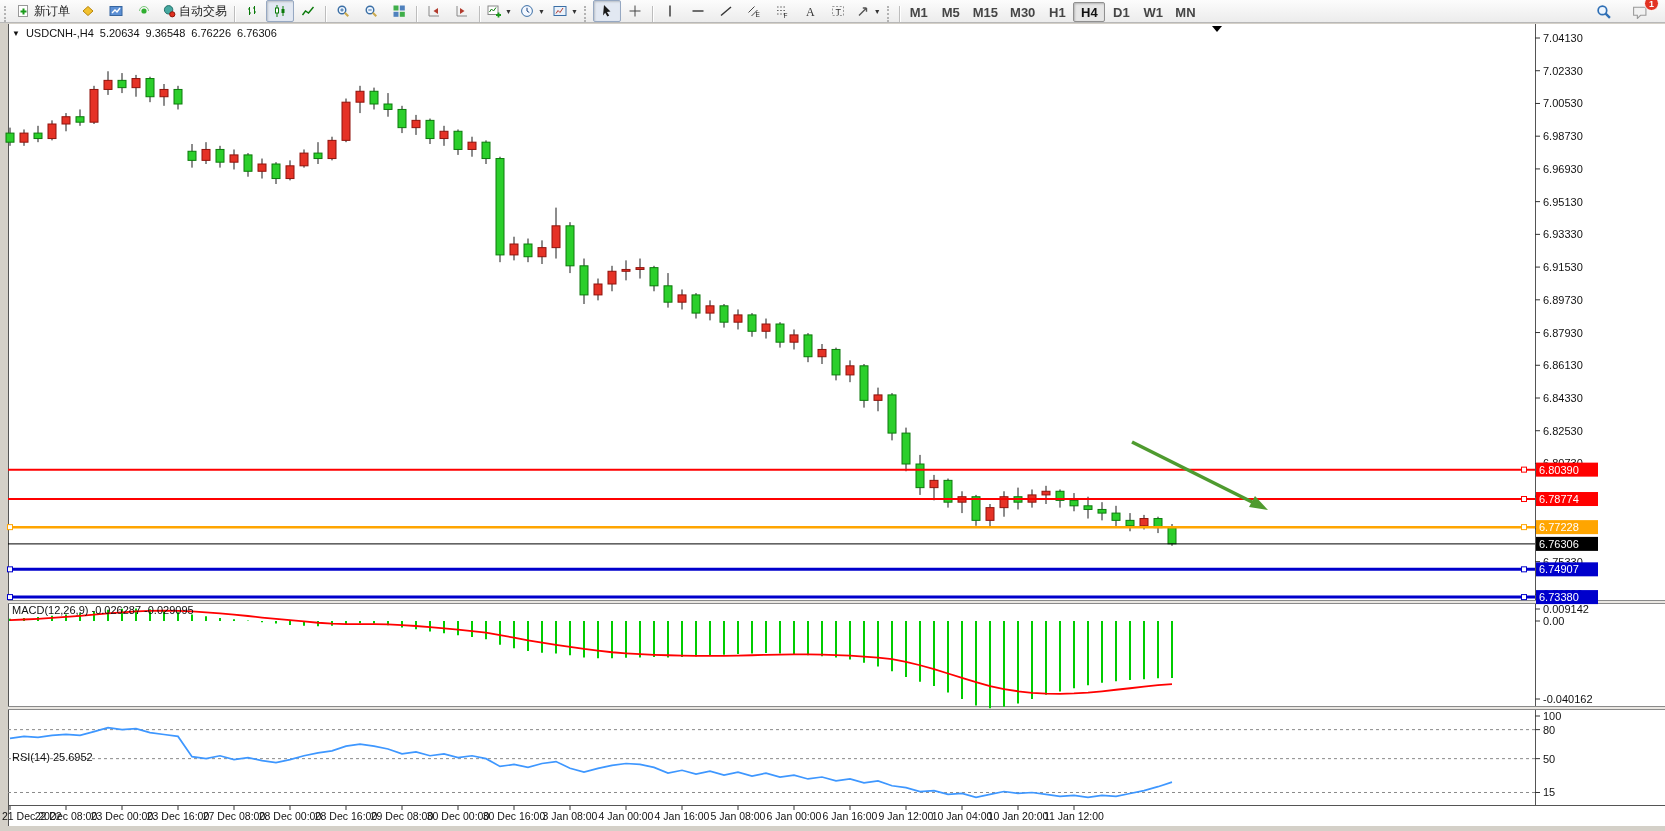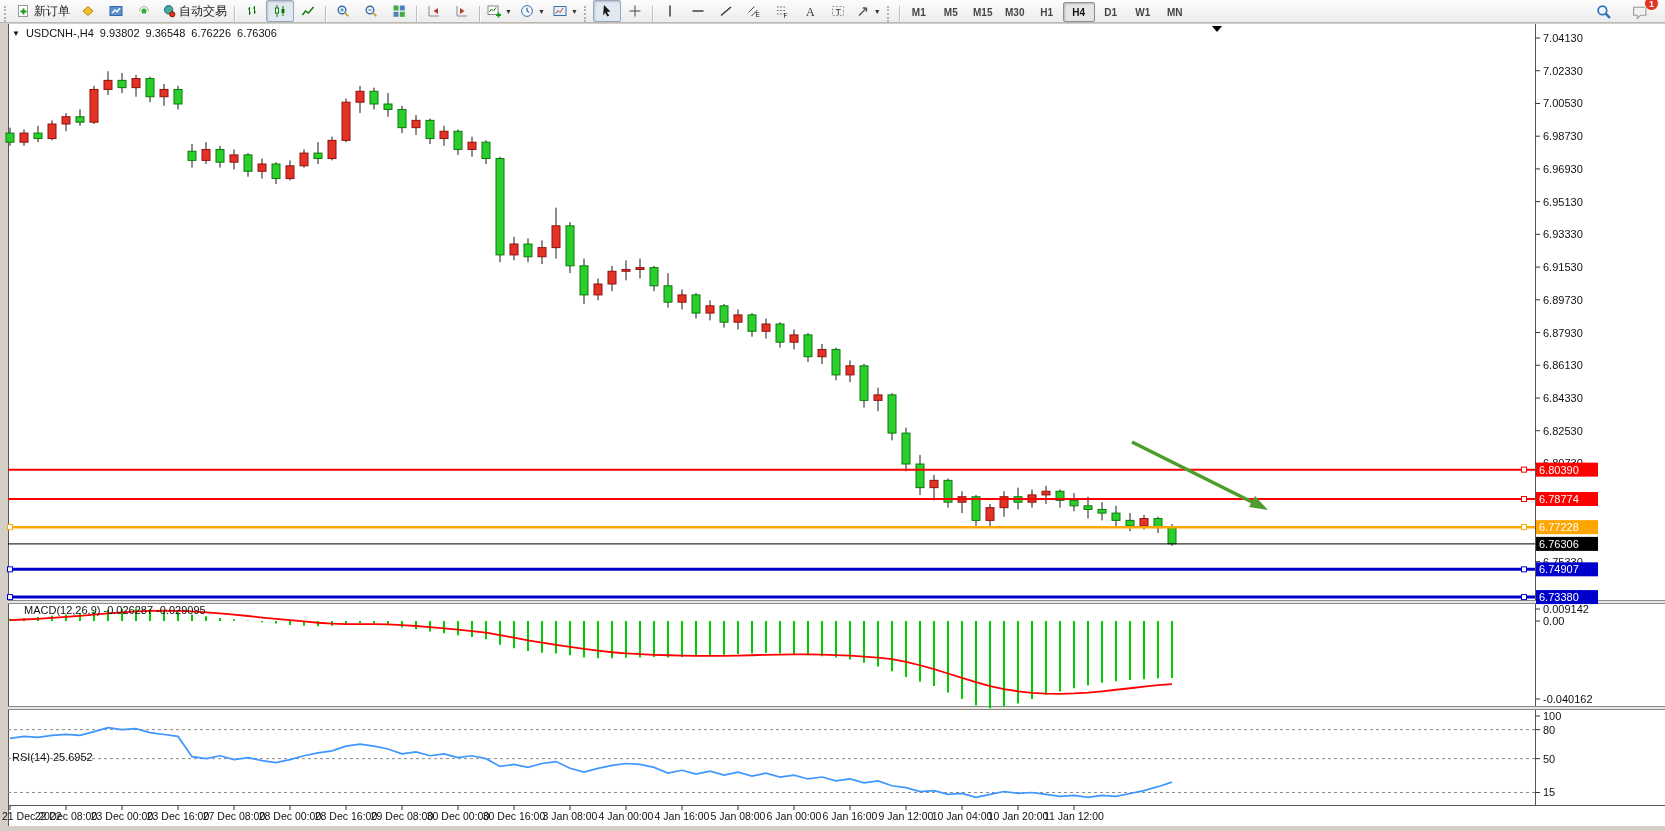--- a/index.html
+++ b/index.html
@@ -12,7 +12,7 @@
     font-size:12px;color:#222;background:transparent;cursor:default;white-space:nowrap;}
   .tbtn.active{background:#e2e8f2;border:1px solid #96a8c2;box-shadow:inset 1px 1px 2px rgba(0,0,0,.18);}
   .tbtn svg{display:block;}
-  .tf{font-size:10px;font-weight:bold;color:#454545;padding:0 5px;height:18px;}
+  .tf{font-size:13px;font-weight:bold;color:#454545;padding:0 5px;height:18px;}
   .tf.active{background:#e6e6e6;border:1px solid #909090;box-shadow:inset 1px 1px 2px rgba(0,0,0,.22);color:#111;margin-top:24px;}
   .sep{width:1px;height:16px;background:#bdbdbd;margin:0 3px;box-shadow:1px 0 0 #fff;flex:0 0 auto;}
   .grip{width:3px;height:16px;border-left:2px dotted #b3b3b3;margin:0 4px 0 2px;flex:0 0 auto;}

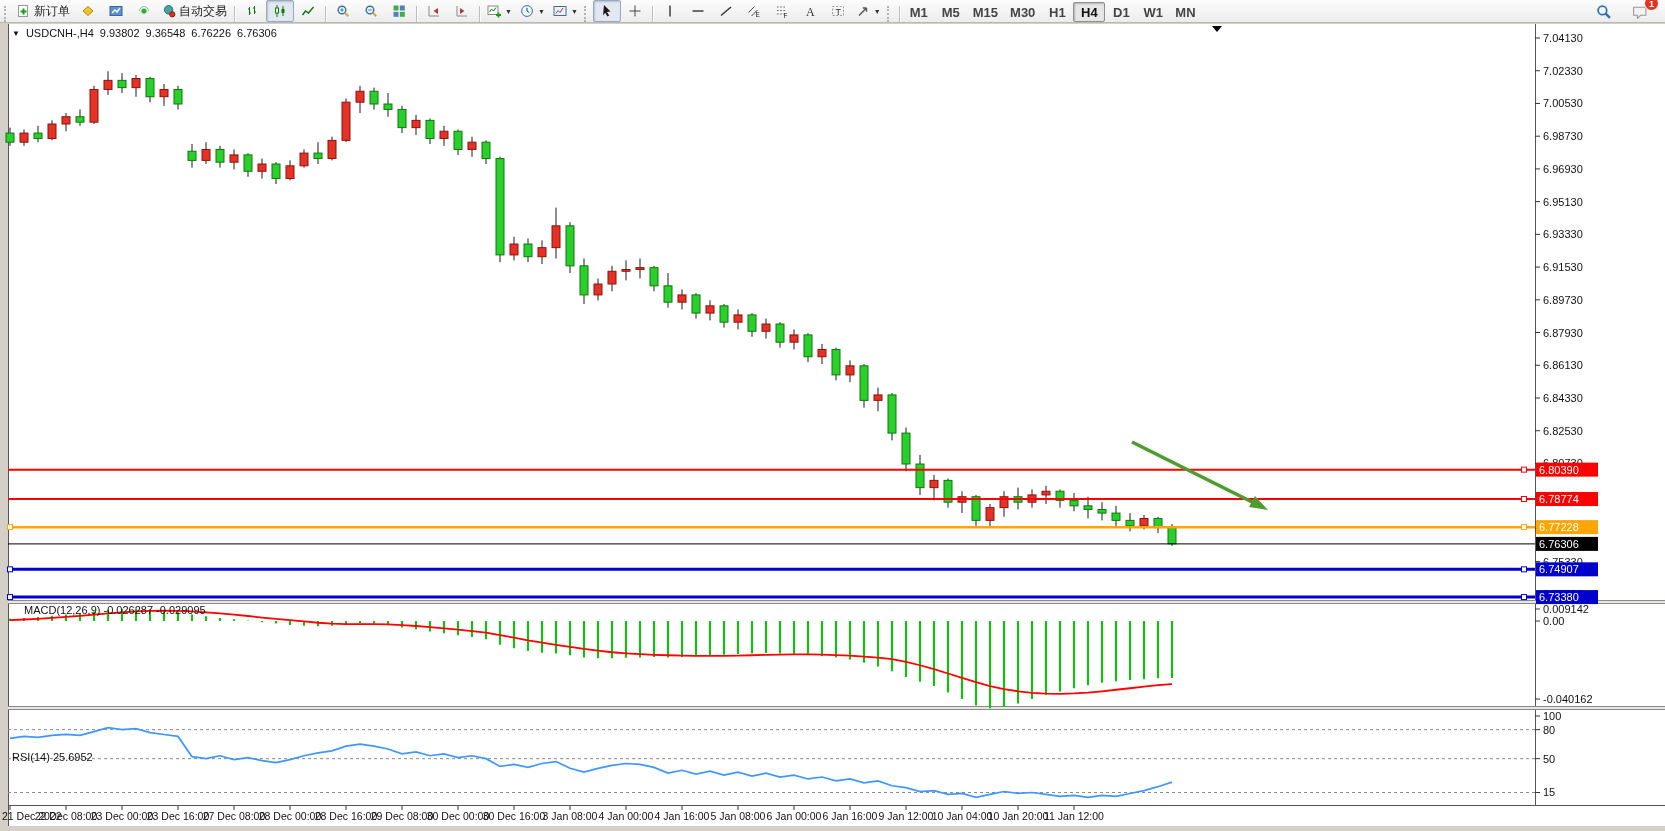--- a/index.html
+++ b/index.html
@@ -468,7 +468,7 @@
   <div class="overlay-label" id="chart-title">
     <span class="caret">▼</span>
     <b>USDCNH-,H4</b>
-    <span>9.93802</span>
+    <span>5.20634</span>
     <span>9.36548</span>
     <span>6.76226</span>
     <span>6.76306</span>

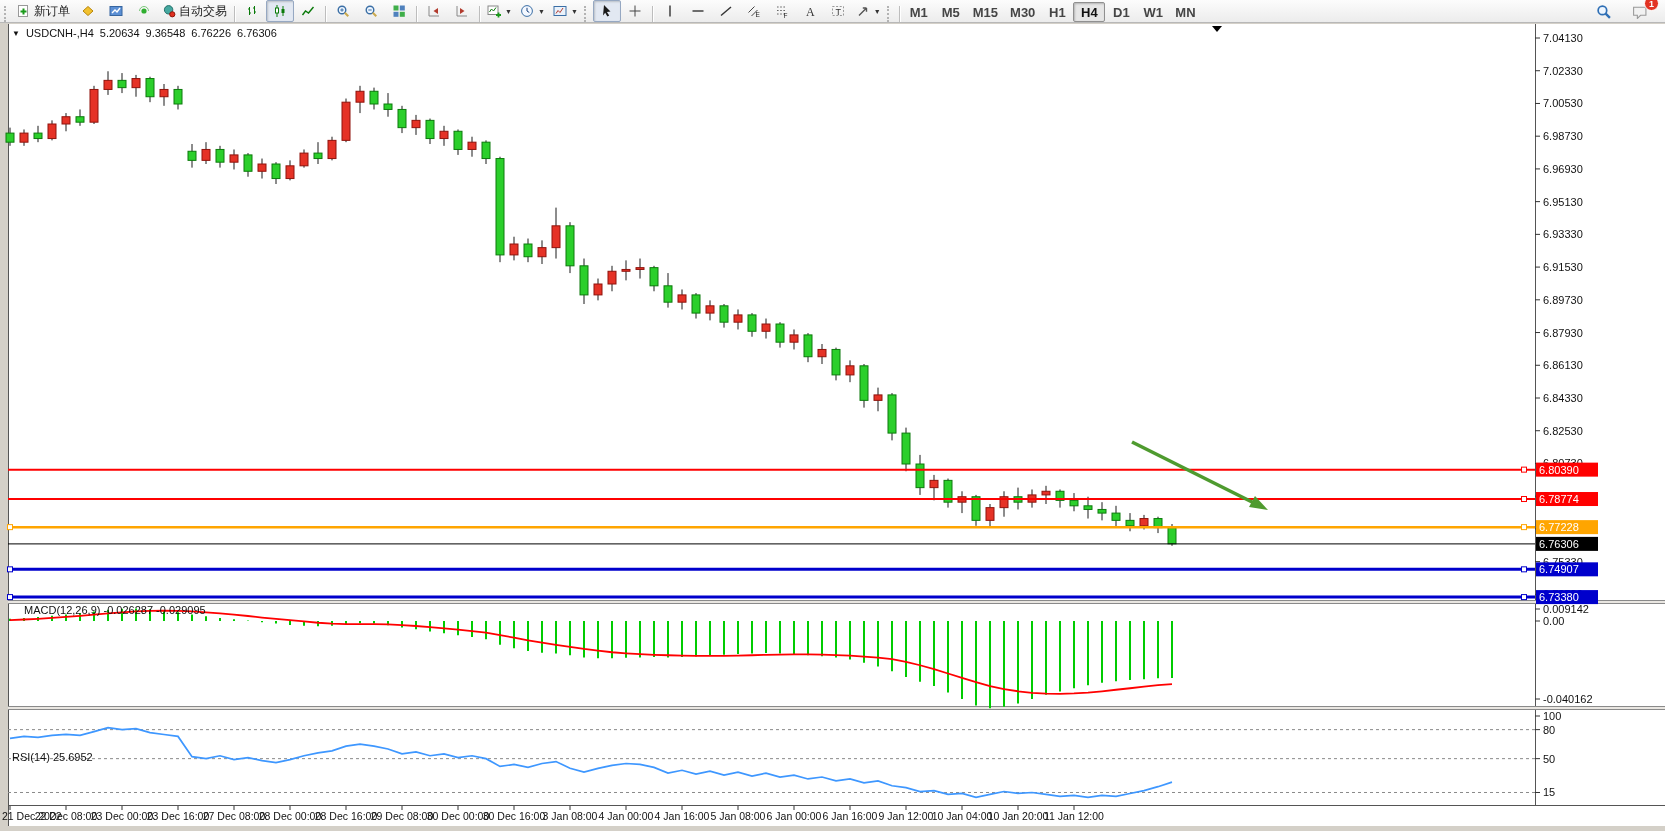--- a/index.html
+++ b/index.html
@@ -28,7 +28,7 @@
   #chart-title{left:12px;top:27px;display:flex;gap:6px;align-items:center;}
   #chart-title .caret{font-size:8px;color:#111;}
   #chart-title b{font-weight:normal;text-align:right;}
-  #macd-label{left:24px;top:604px;}
+  #macd-label{left:12px;top:604px;}
   #rsi-label{left:12px;top:751px;}
 </style>
 </head>

